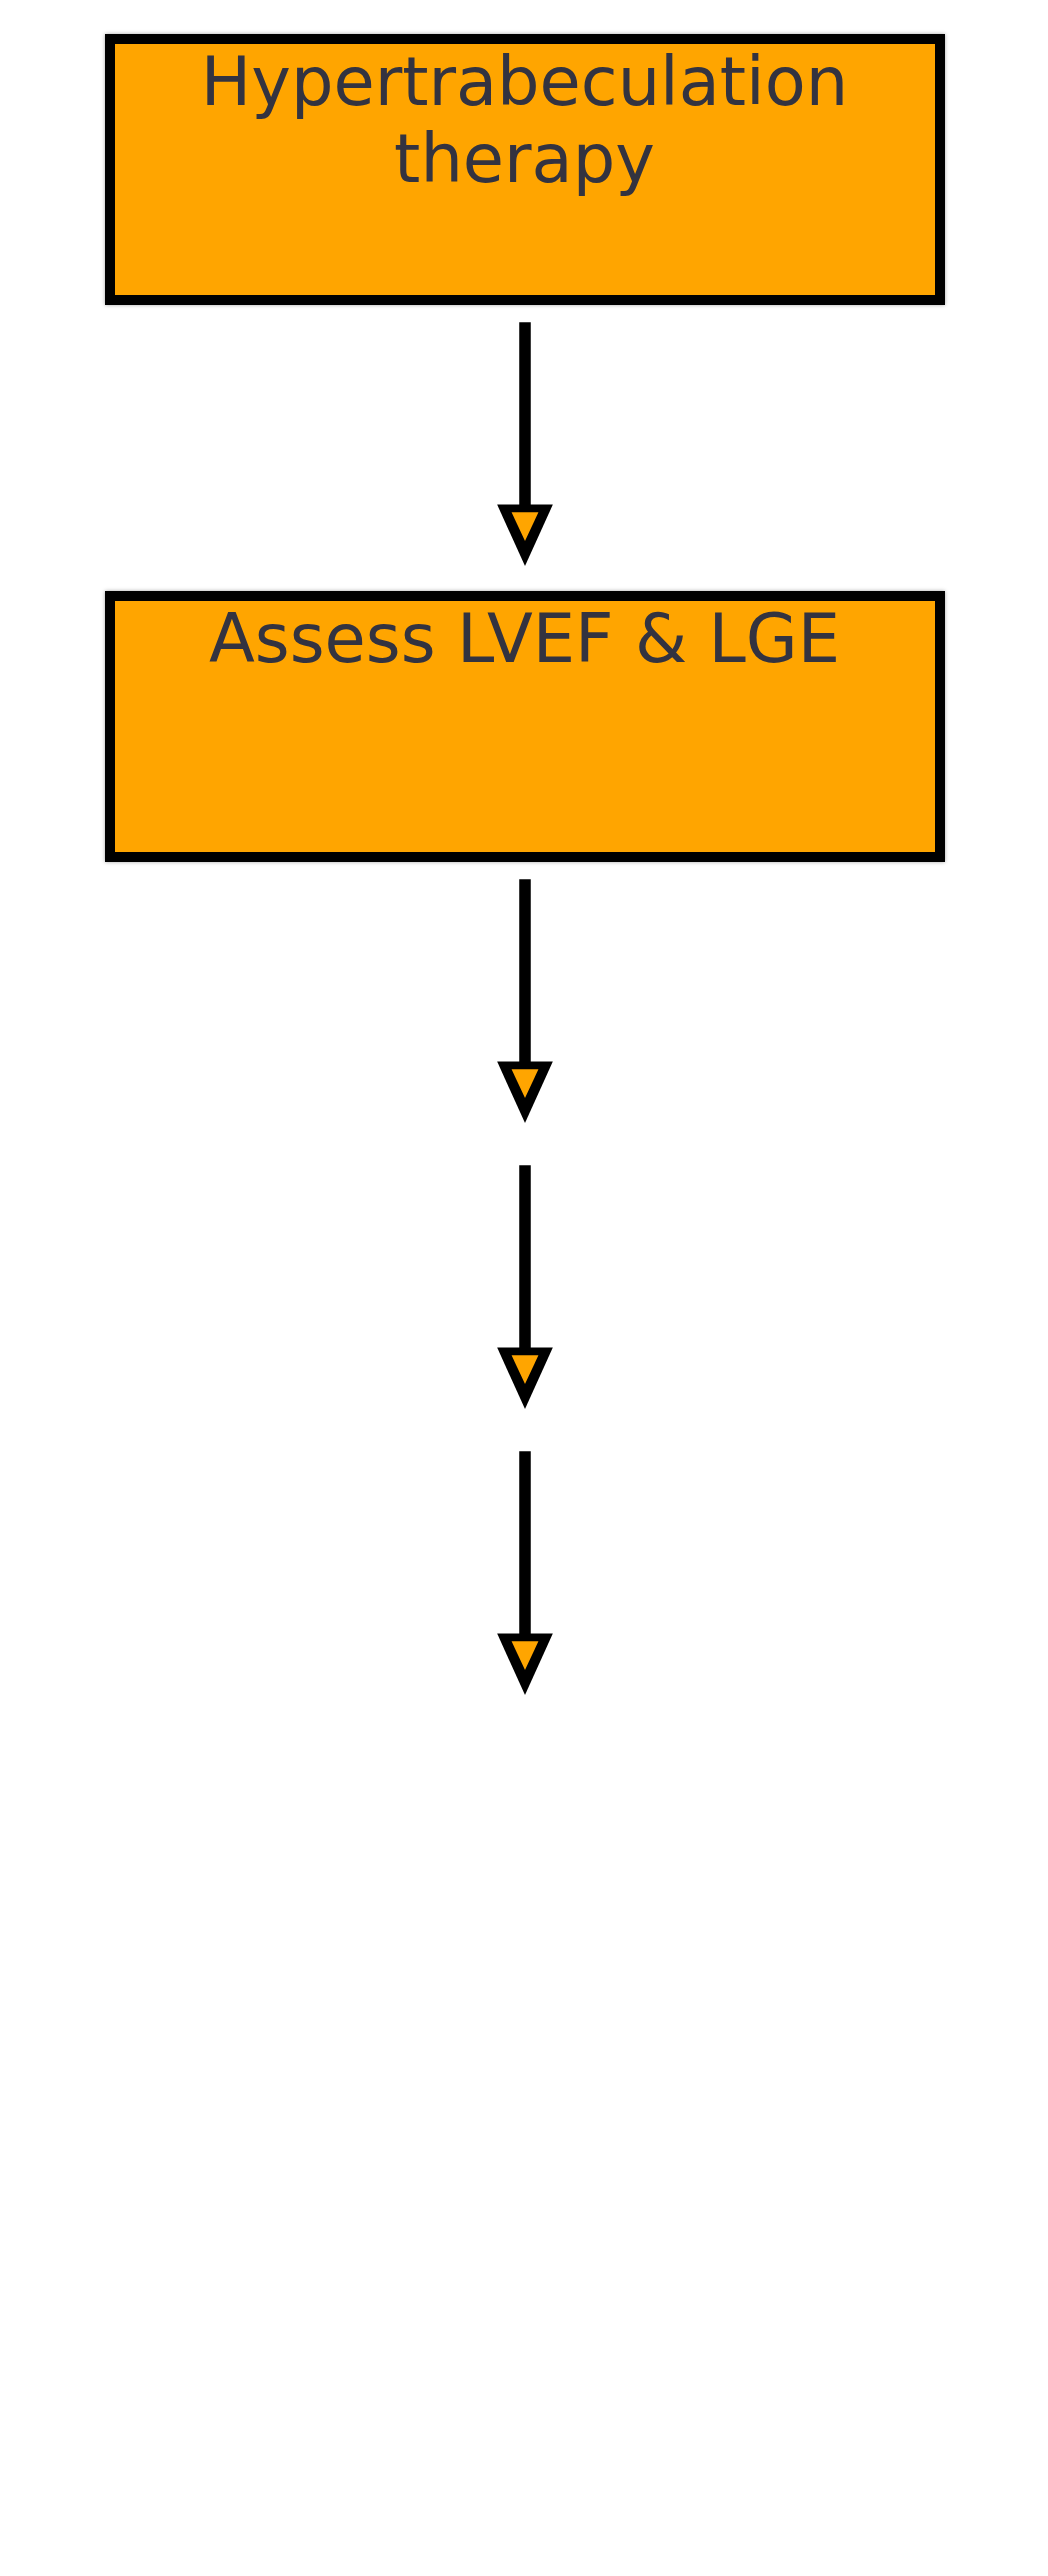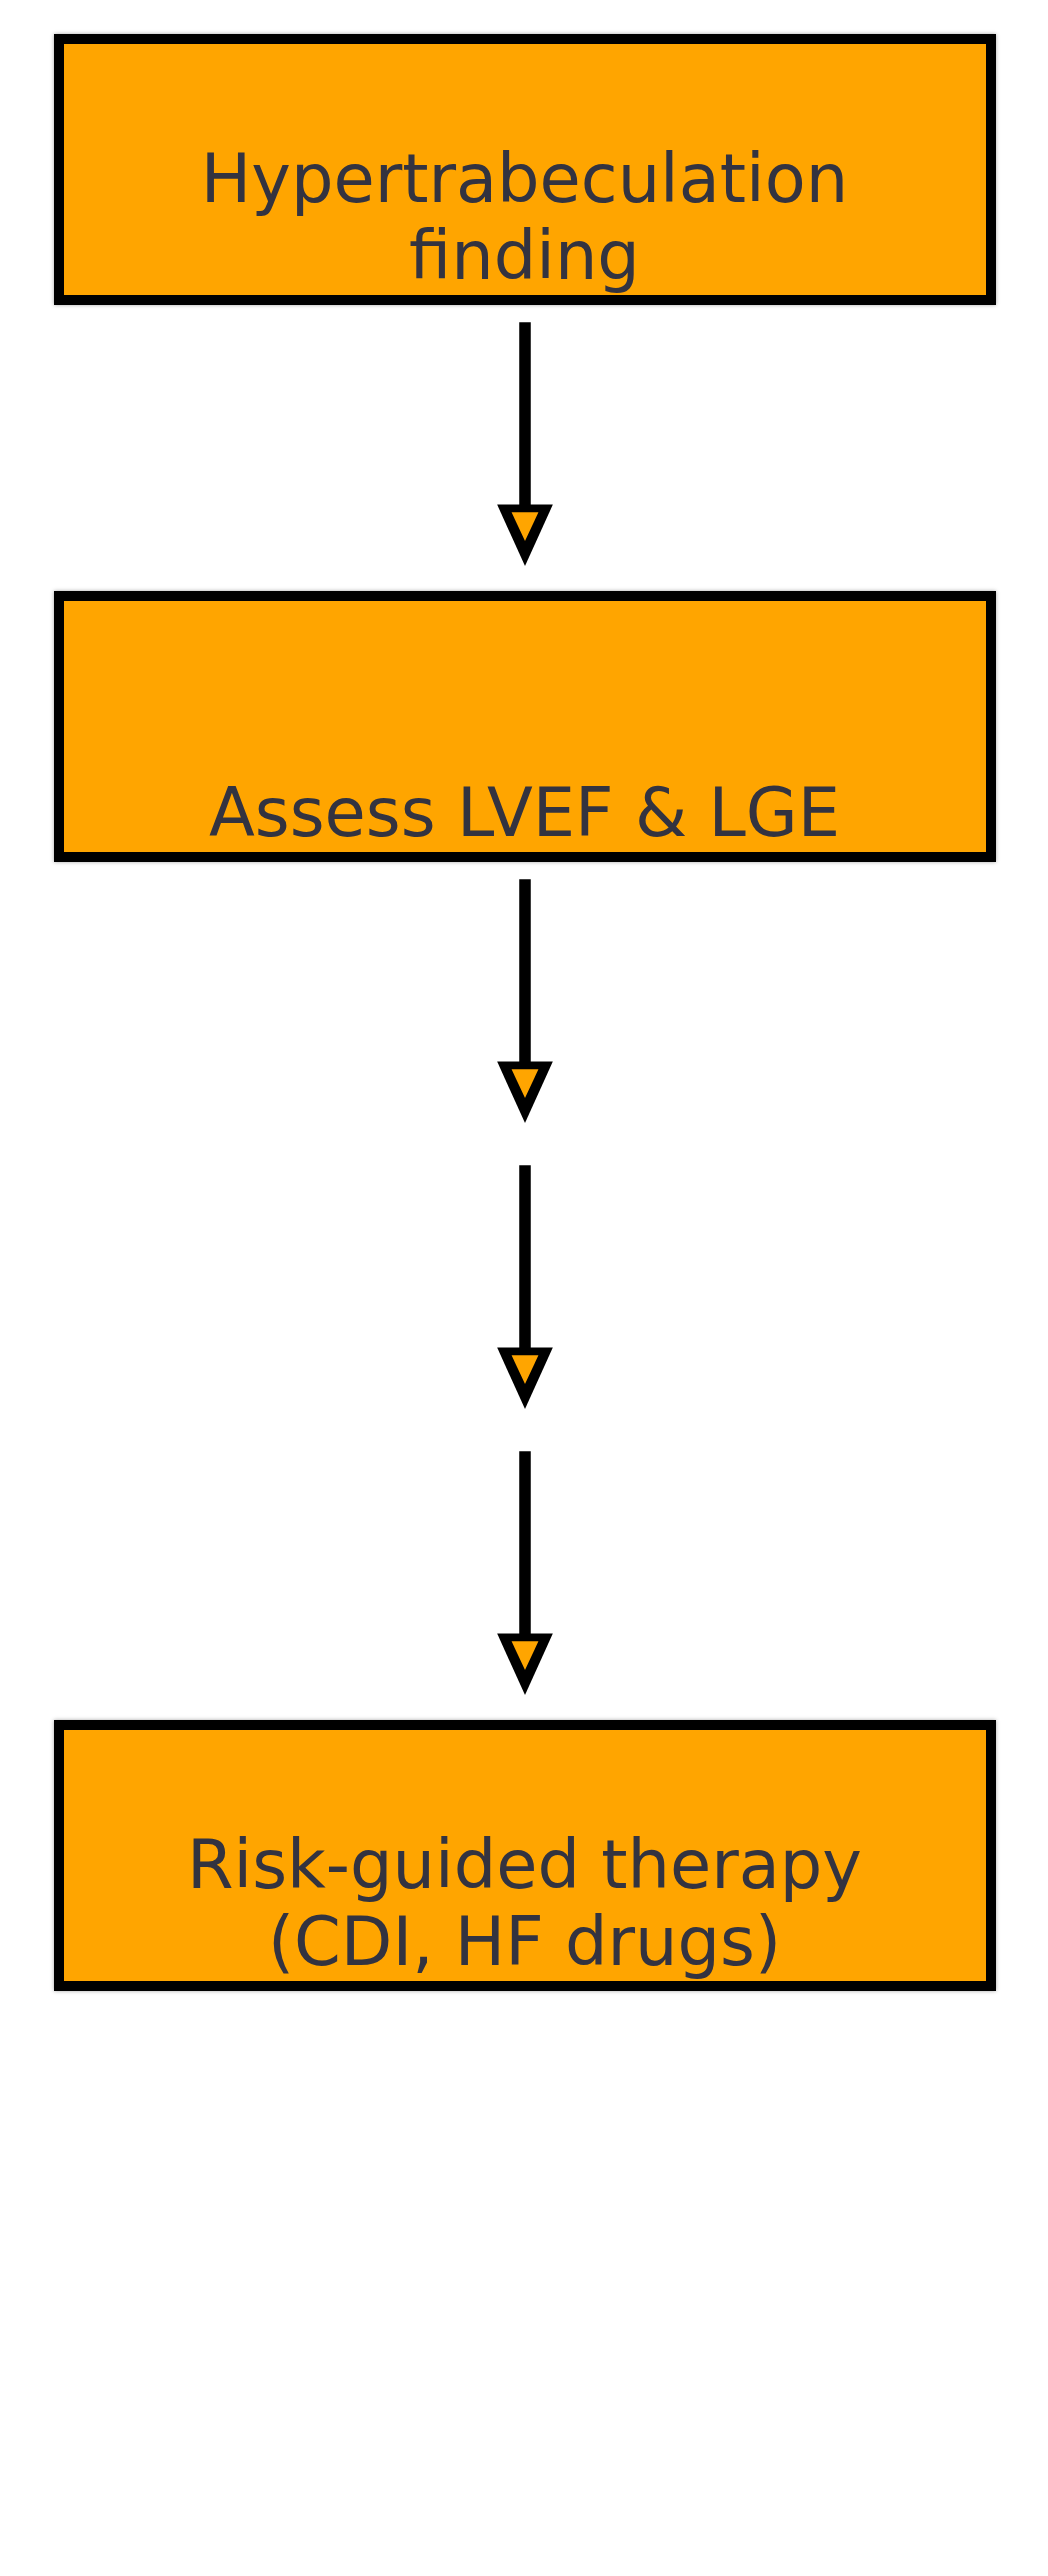--- a/index.html
+++ b/index.html
@@ -20,14 +20,14 @@
 
   .node {
     flex: 0 0 271px;
-    width: 942px;
+    width: 840px;
     height: 271px;
     box-sizing: border-box;
     background: var(--box-fill, #ffa500);
     border: 10.6px solid var(--box-border, #000000);
     box-shadow: 0 0 3.8px rgba(0,0,0,0.35);
     display: flex;
-    align-items: flex-end;
+    align-items: flex-start;
     justify-content: center;
   }
 

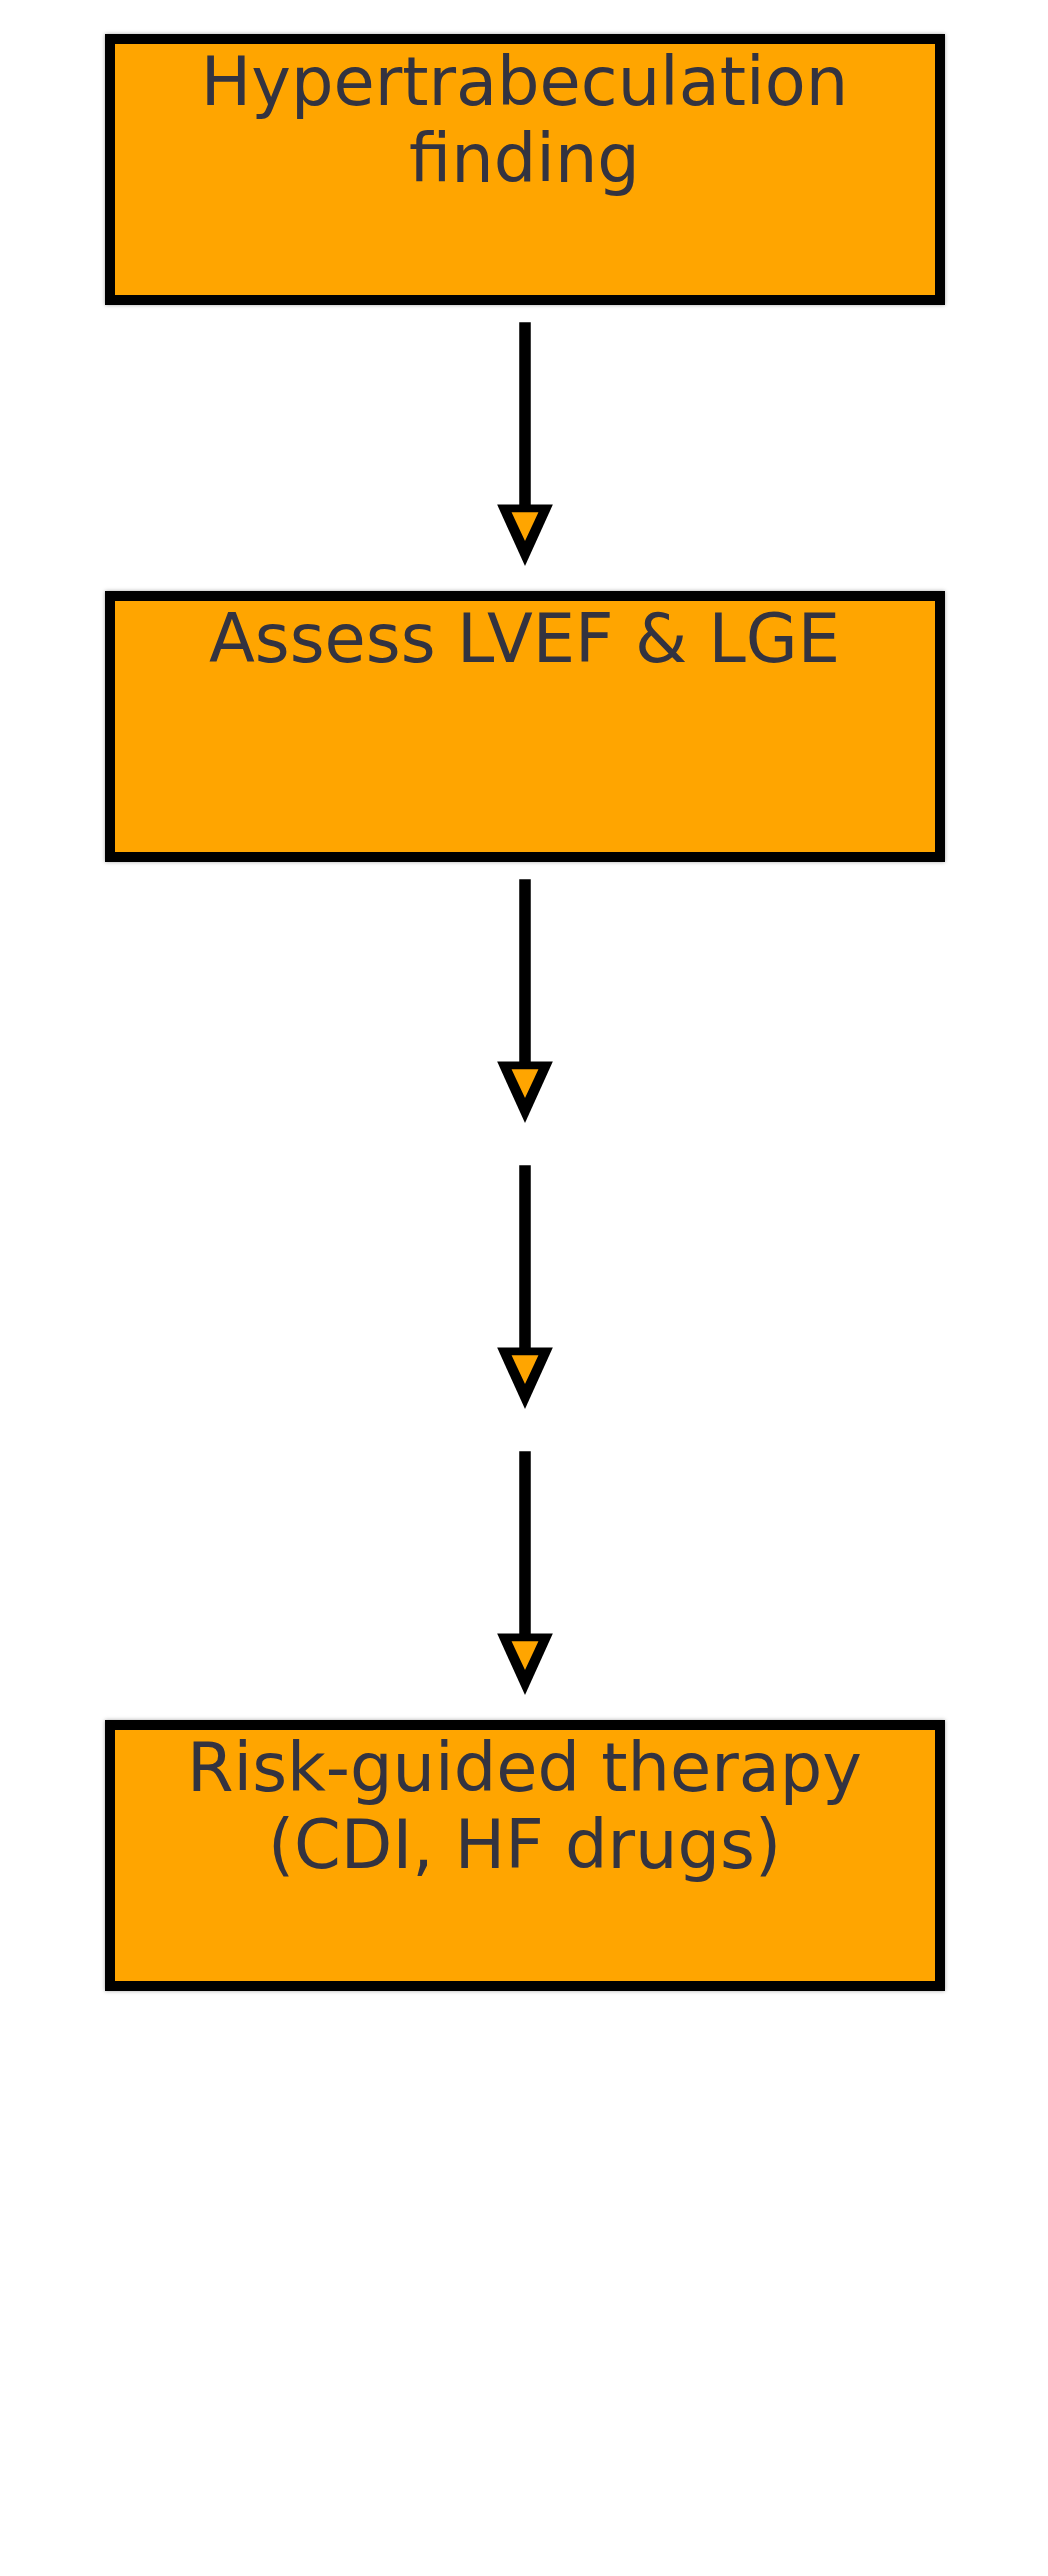--- a/index.html
+++ b/index.html
@@ -53,7 +53,7 @@
   <div class="node">
     <div class="label">
       <span>Hypertrabeculation</span>
-      <span>finding</span>
+      <span>therapy</span>
     </div>
   </div>
 

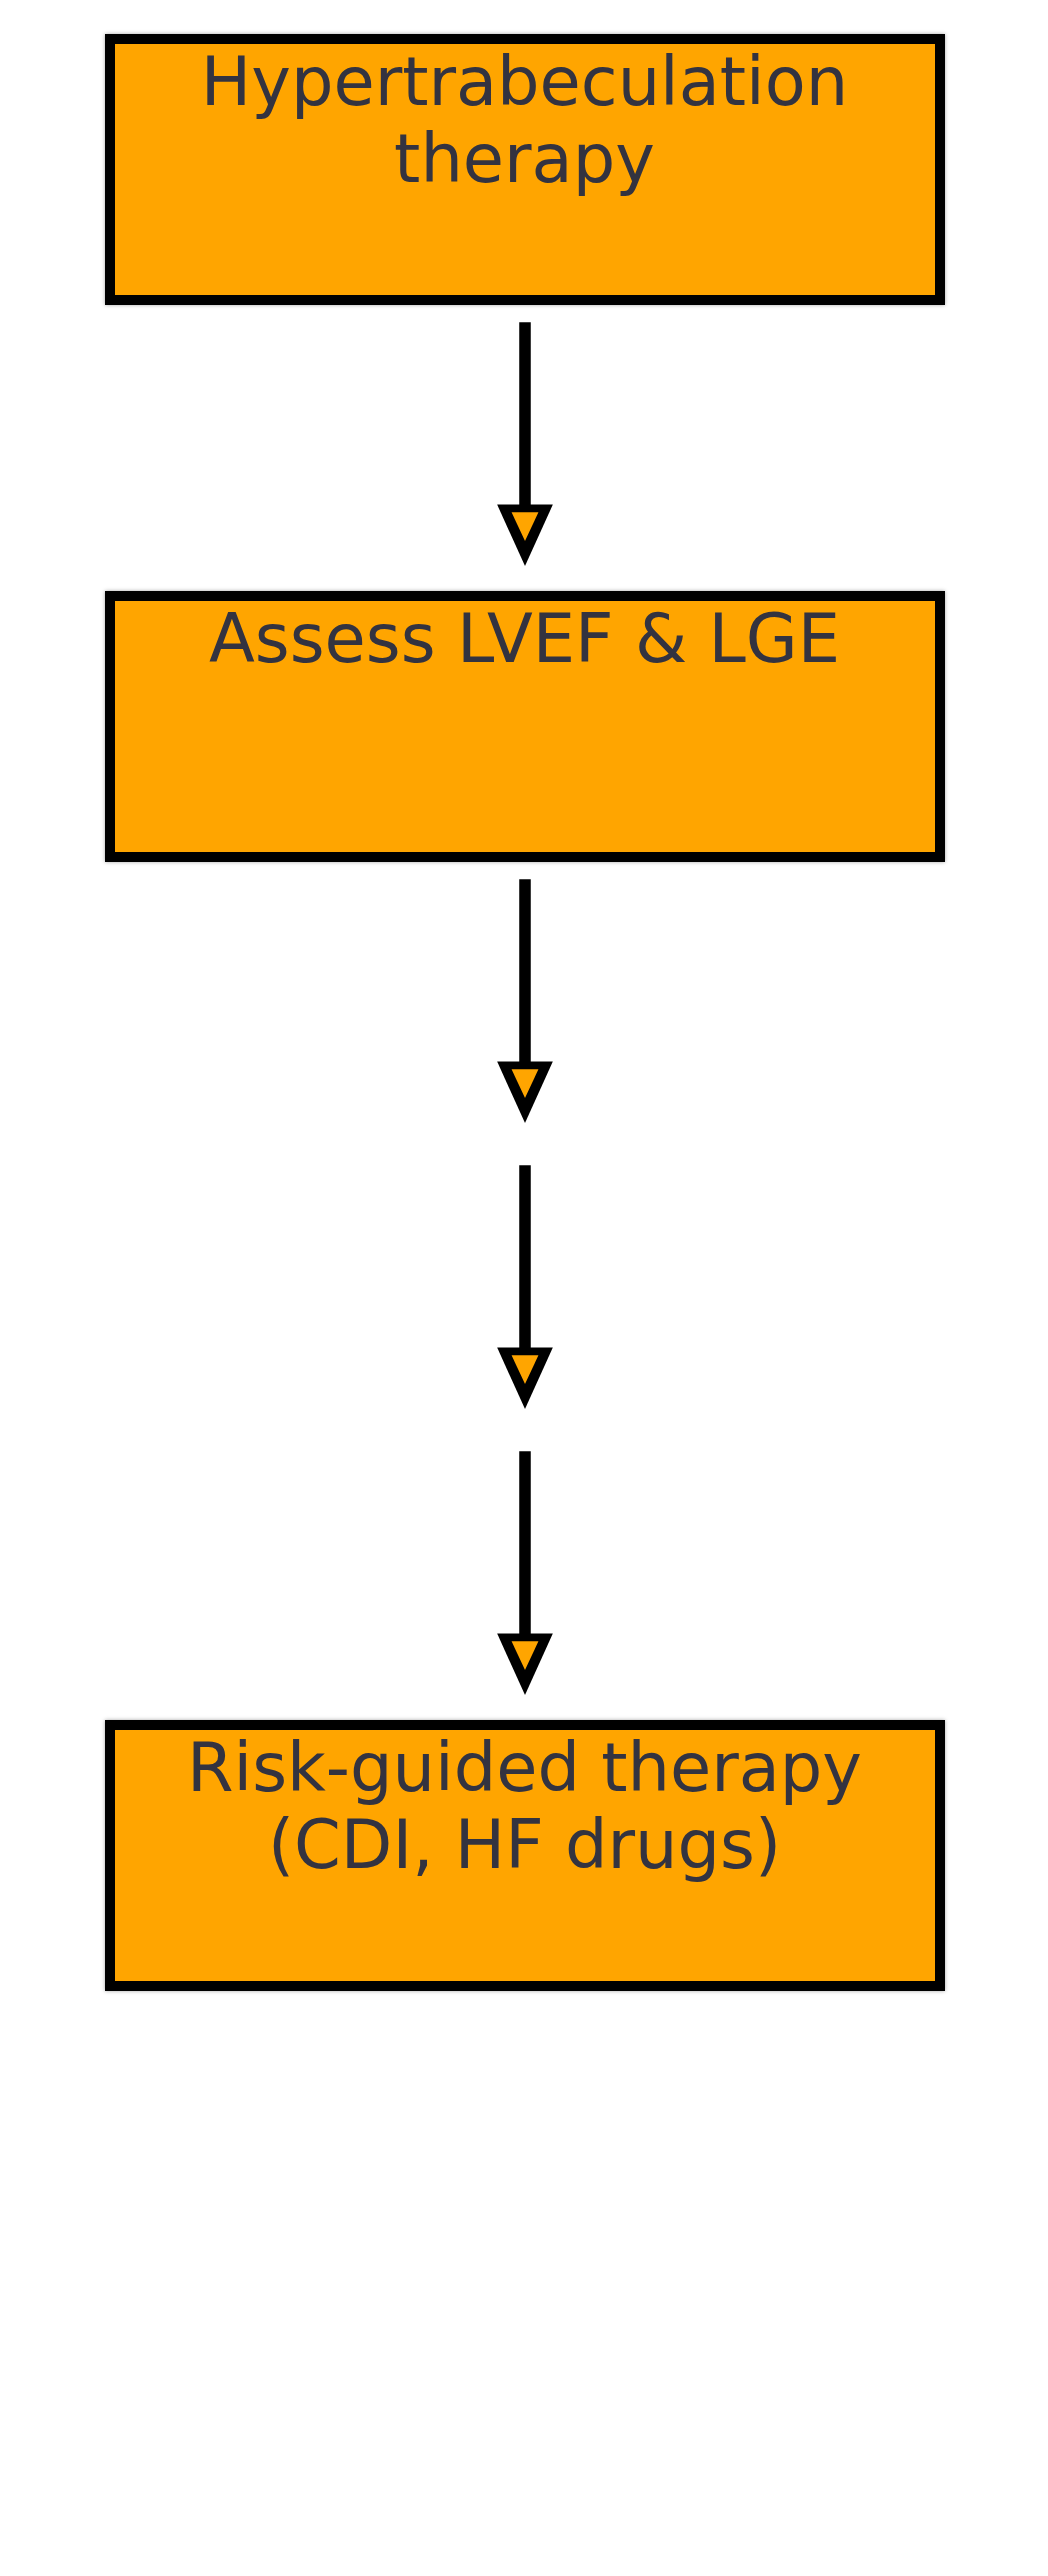--- a/index.html
+++ b/index.html
@@ -89,12 +89,6 @@
     <polygon class="arrow-head-inner" points="18,216 46,216 32,246"></polygon>
   </svg>
 
-  <div class="node">
-    <div class="label">
-      <span>Risk-guided therapy</span>
-      <span>(CDI, HF drugs)</span>
-    </div>
-  </div>
 
 </div>
 

